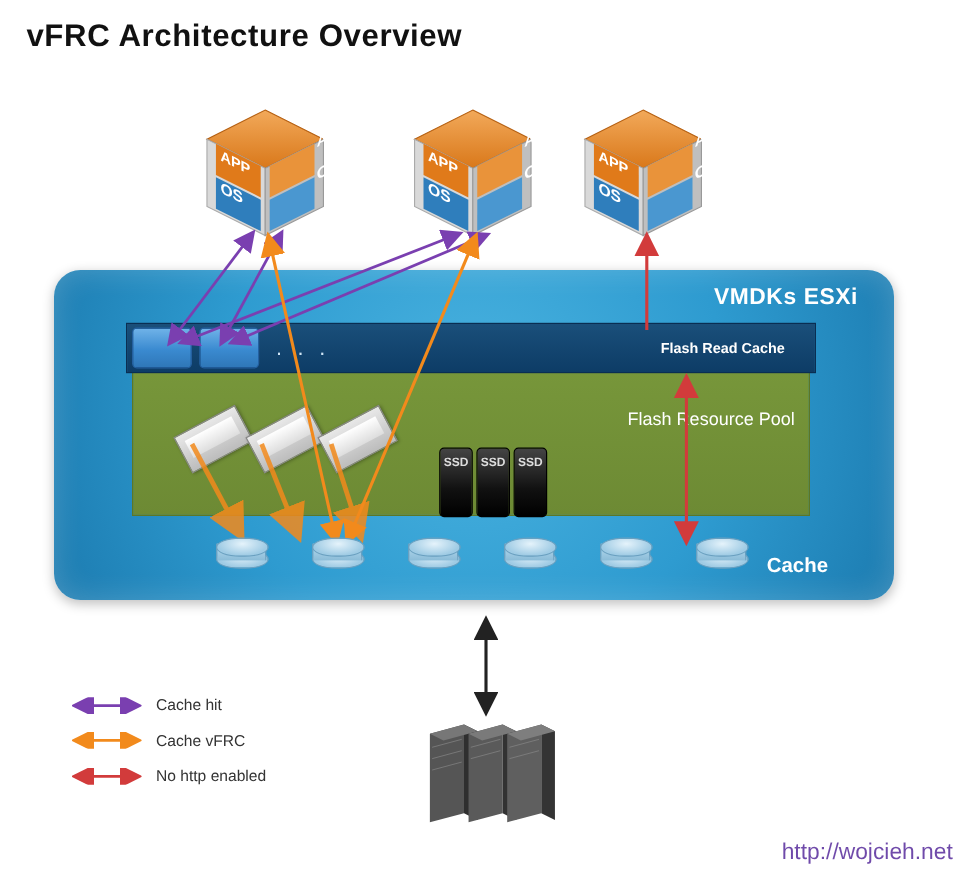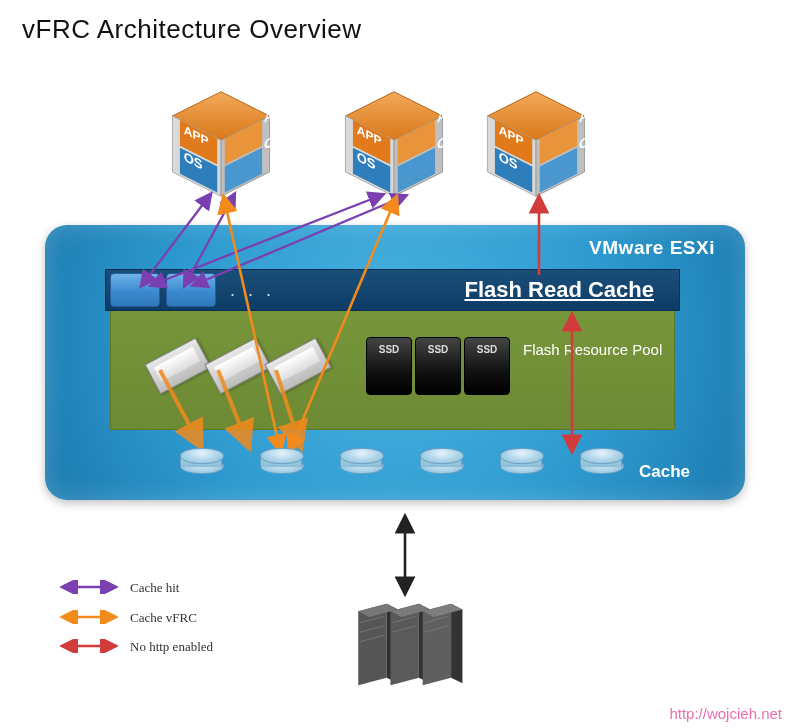--- a/index.html
+++ b/index.html
@@ -18,7 +18,7 @@
     left: 22px;
     top: 14px;
     font-size: 26px;
-    font-weight: 400;
+    font-weight: 700;
     color: #111;
     letter-spacing: 0.5px;
   }

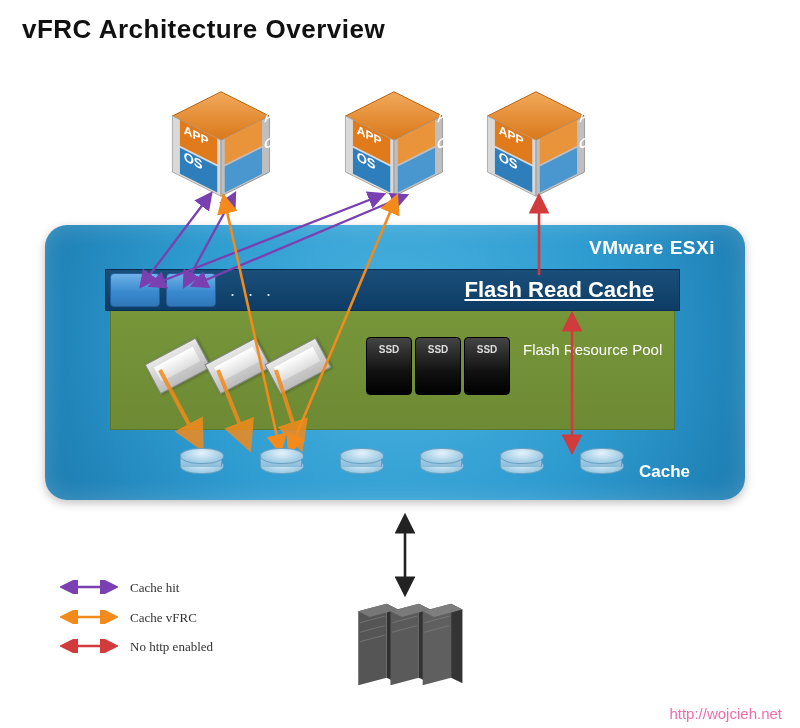--- a/index.html
+++ b/index.html
@@ -308,7 +308,7 @@
   </svg></div>
 
 <div class="esxi-box">
-  <div class="esxi-label">VMware ESXi</div>
+  <div class="esxi-label">VMDKs ESXi</div>
   <div class="green-box">
     <div class="cache-bar">
       <div class="cache-block"></div>

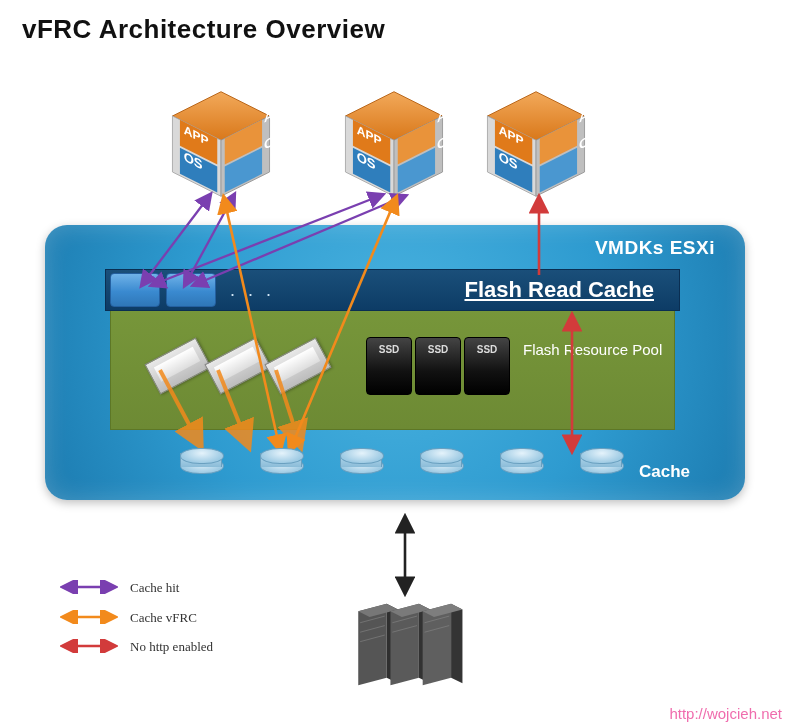--- a/index.html
+++ b/index.html
@@ -96,8 +96,7 @@
     transform: translateY(-50%);
     color: #fff;
     font-weight: 600;
-    font-size: 22px;
-    text-decoration: underline;
+    font-size: 12px;
   }
 
   

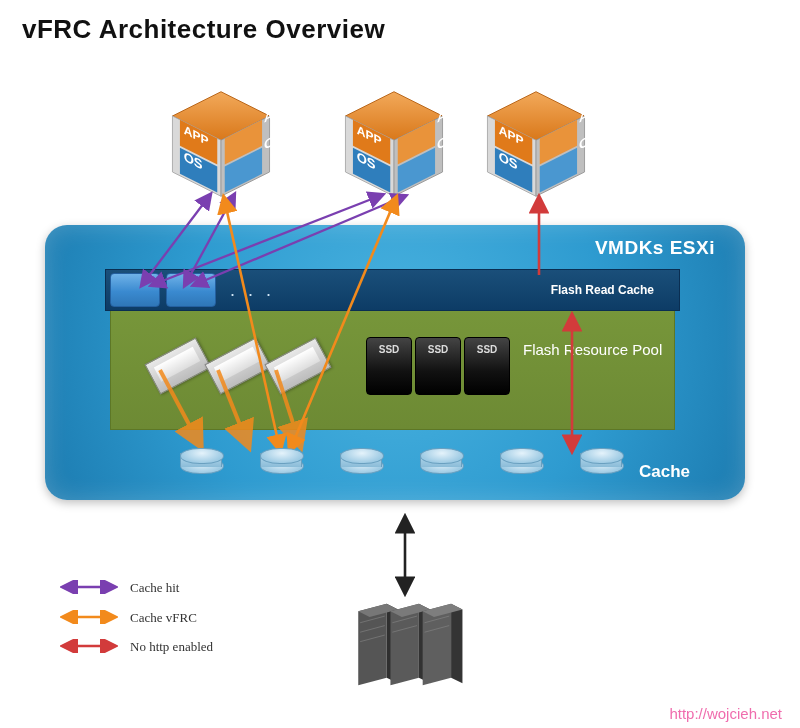--- a/index.html
+++ b/index.html
@@ -108,7 +108,7 @@
     gap: 3px;
   }
   .ssd {
-    width: 46px;
+    width: 28px;
     height: 58px;
     border-radius: 4px;
     background: linear-gradient(#444 0%, #111 60%, #000 100%);
@@ -120,6 +120,7 @@
     align-items: flex-start;
     justify-content: center;
     padding-top: 6px;
+    margin-top: 36px;
   }
   .flash-pool-label {
     position: absolute;

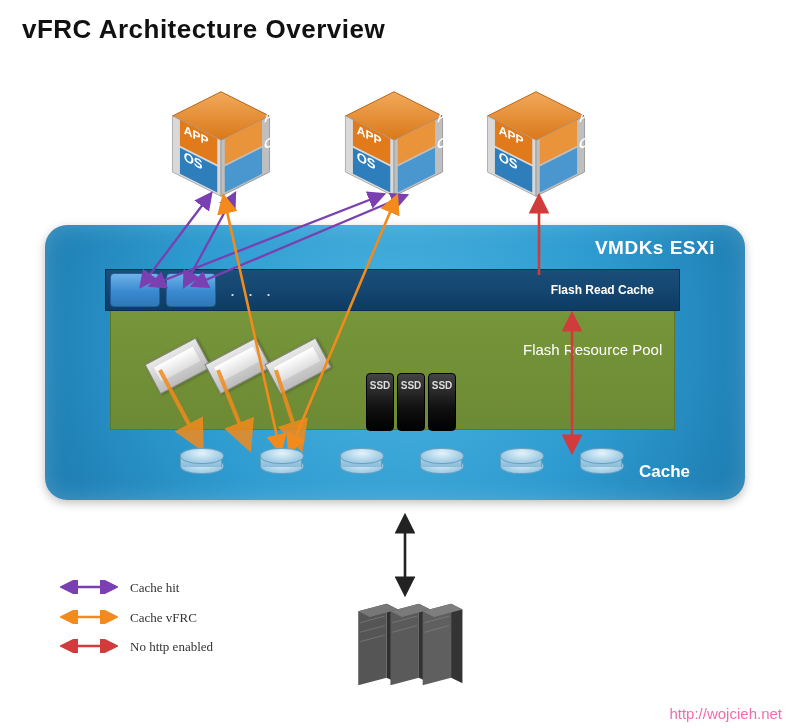--- a/index.html
+++ b/index.html
@@ -223,8 +223,8 @@
   }
   .legend-row {
     display: flex;
+    align-items: center;
     margin-bottom: 14px;
-    font-family: Liberation Serif, serif;
   }
   .legend-arrow {
     width: 58px;

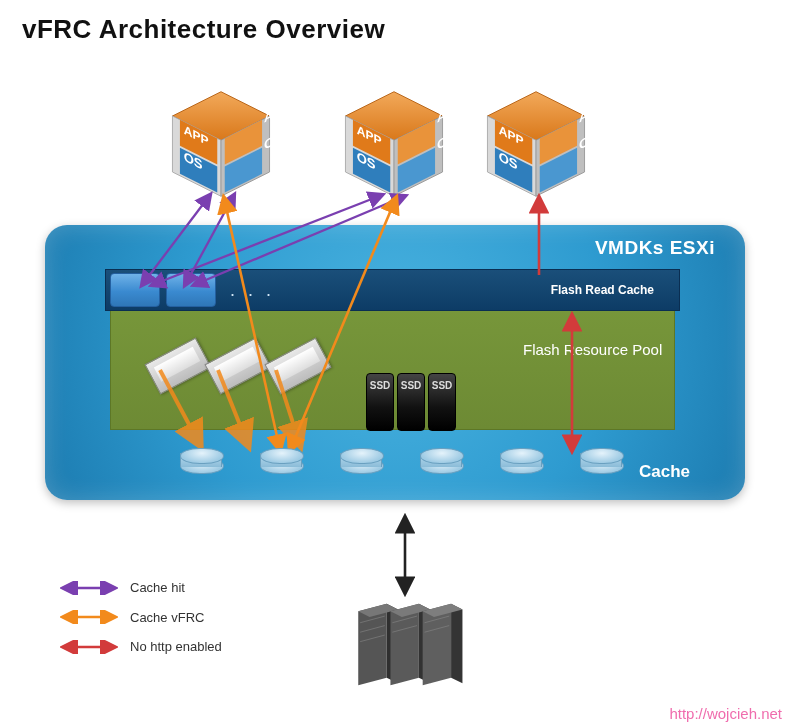--- a/index.html
+++ b/index.html
@@ -237,10 +237,10 @@
 
   .watermark {
     position: absolute;
-    right: 18px;
+    right: 6px;
     bottom: 6px;
-    font-size: 15px;
-    color: #ec4899;
+    font-size: 19px;
+    color: #4c1d95;
     opacity: 0.8;
   }
 </style>

